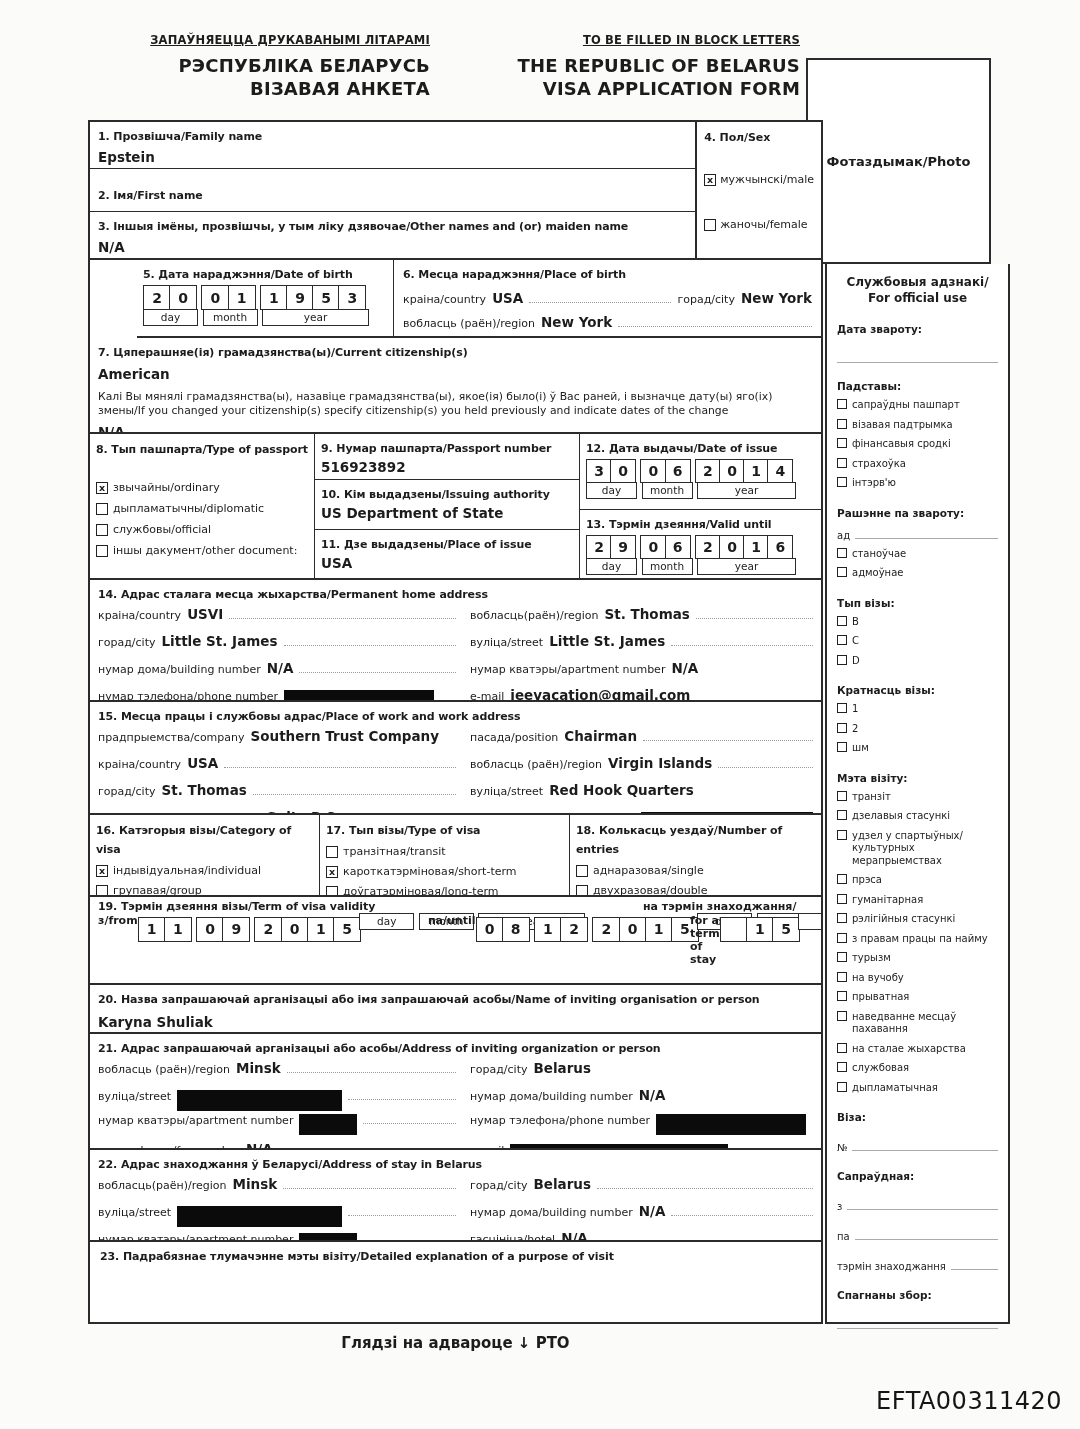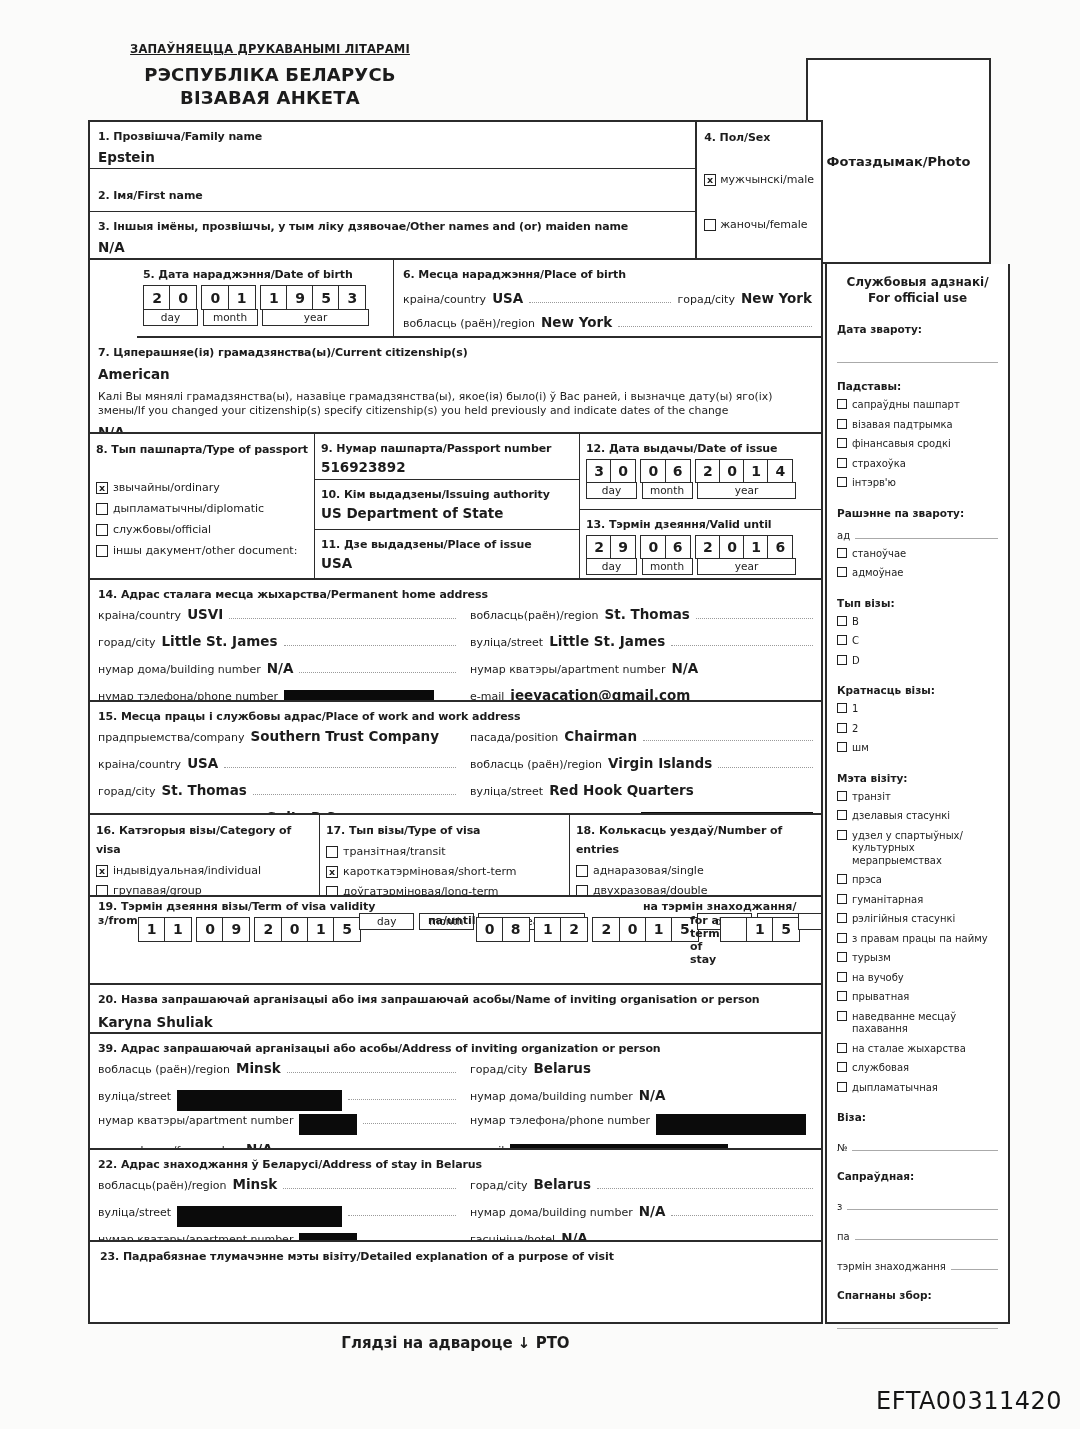--- a/index.html
+++ b/index.html
@@ -7,7 +7,7 @@
   .page { position: absolute; inset: 0; }
 
   
-  .hdr { position: absolute; top: 42px; text-align: center; }
+  .hdr { position: absolute; top: 33px; text-align: right; }
   .hdr-left { left: 110px; width: 320px; }
   .hdr-right { left: 480px; width: 320px; }
   .hdr-instr { font-size: 11.5px; font-weight: 700; text-decoration: underline; margin-bottom: 7px; letter-spacing: .2px; }

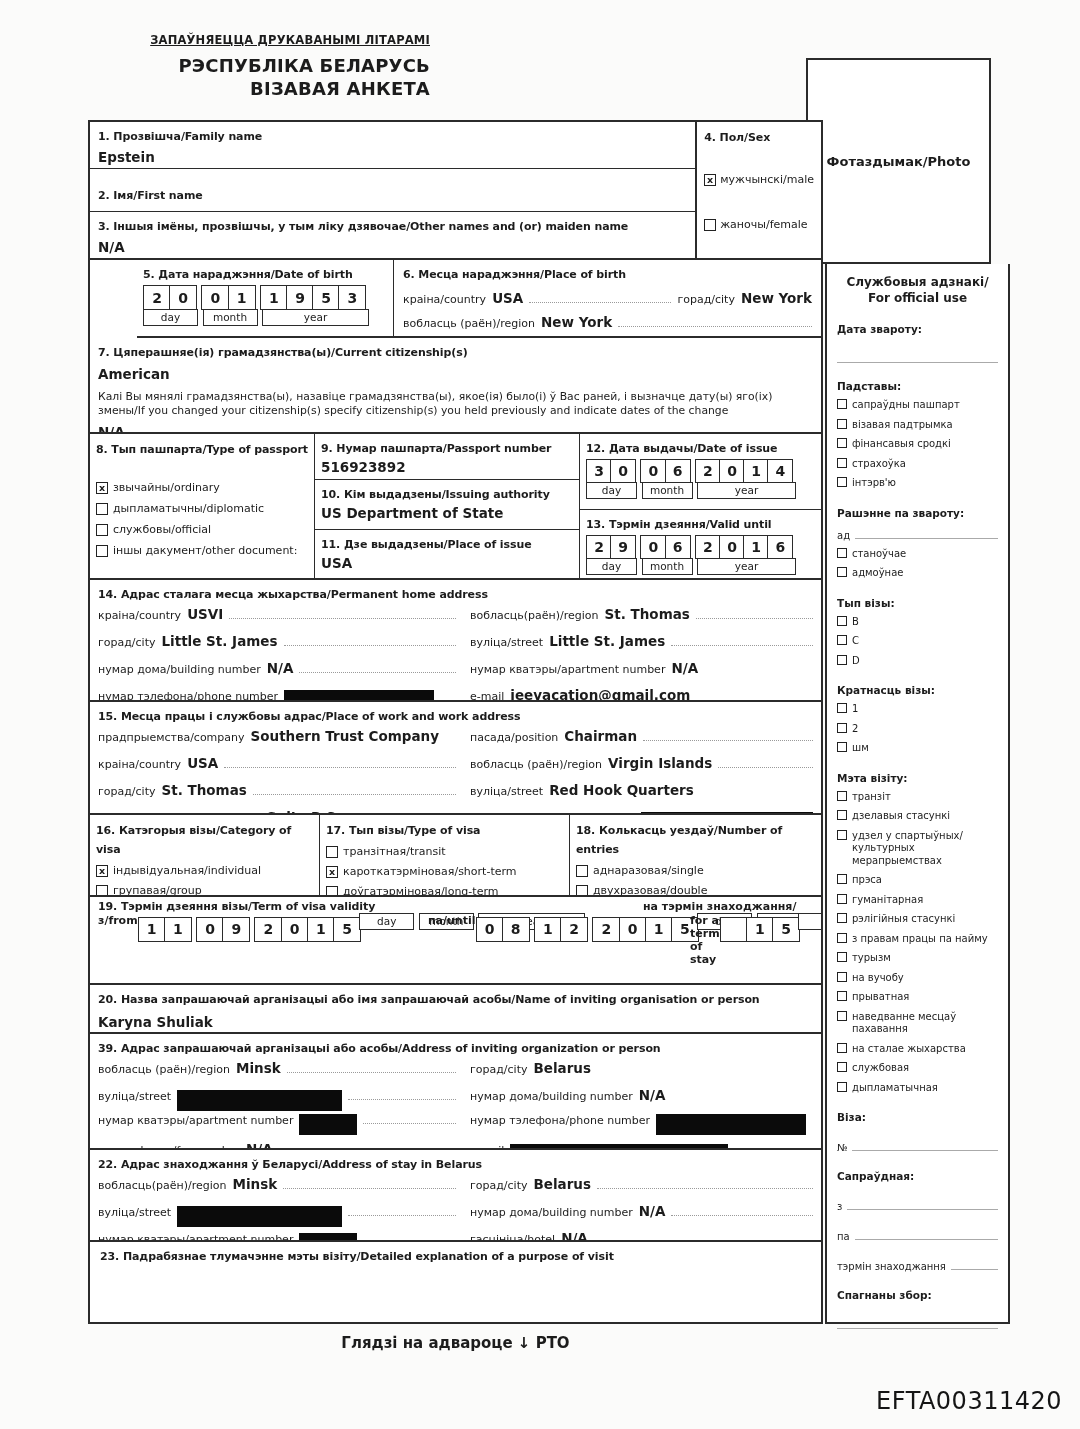--- a/index.html
+++ b/index.html
@@ -129,6 +129,11 @@
     <div class="hdr-instr">ЗАПАЎНЯЕЦЦА ДРУКАВАНЫМІ ЛІТАРАМІ</div>
     <div class="hdr-title">РЭСПУБЛІКА БЕЛАРУСЬ</div>
     <div class="hdr-title">ВІЗАВАЯ АНКЕТА</div>
+  </div>
+  <div class="hdr hdr-right">
+    <div class="hdr-instr">TO BE FILLED IN BLOCK LETTERS</div>
+    <div class="hdr-title">THE REPUBLIC OF BELARUS</div>
+    <div class="hdr-title">VISA APPLICATION FORM</div>
   </div>
 
   <div class="photo-box">

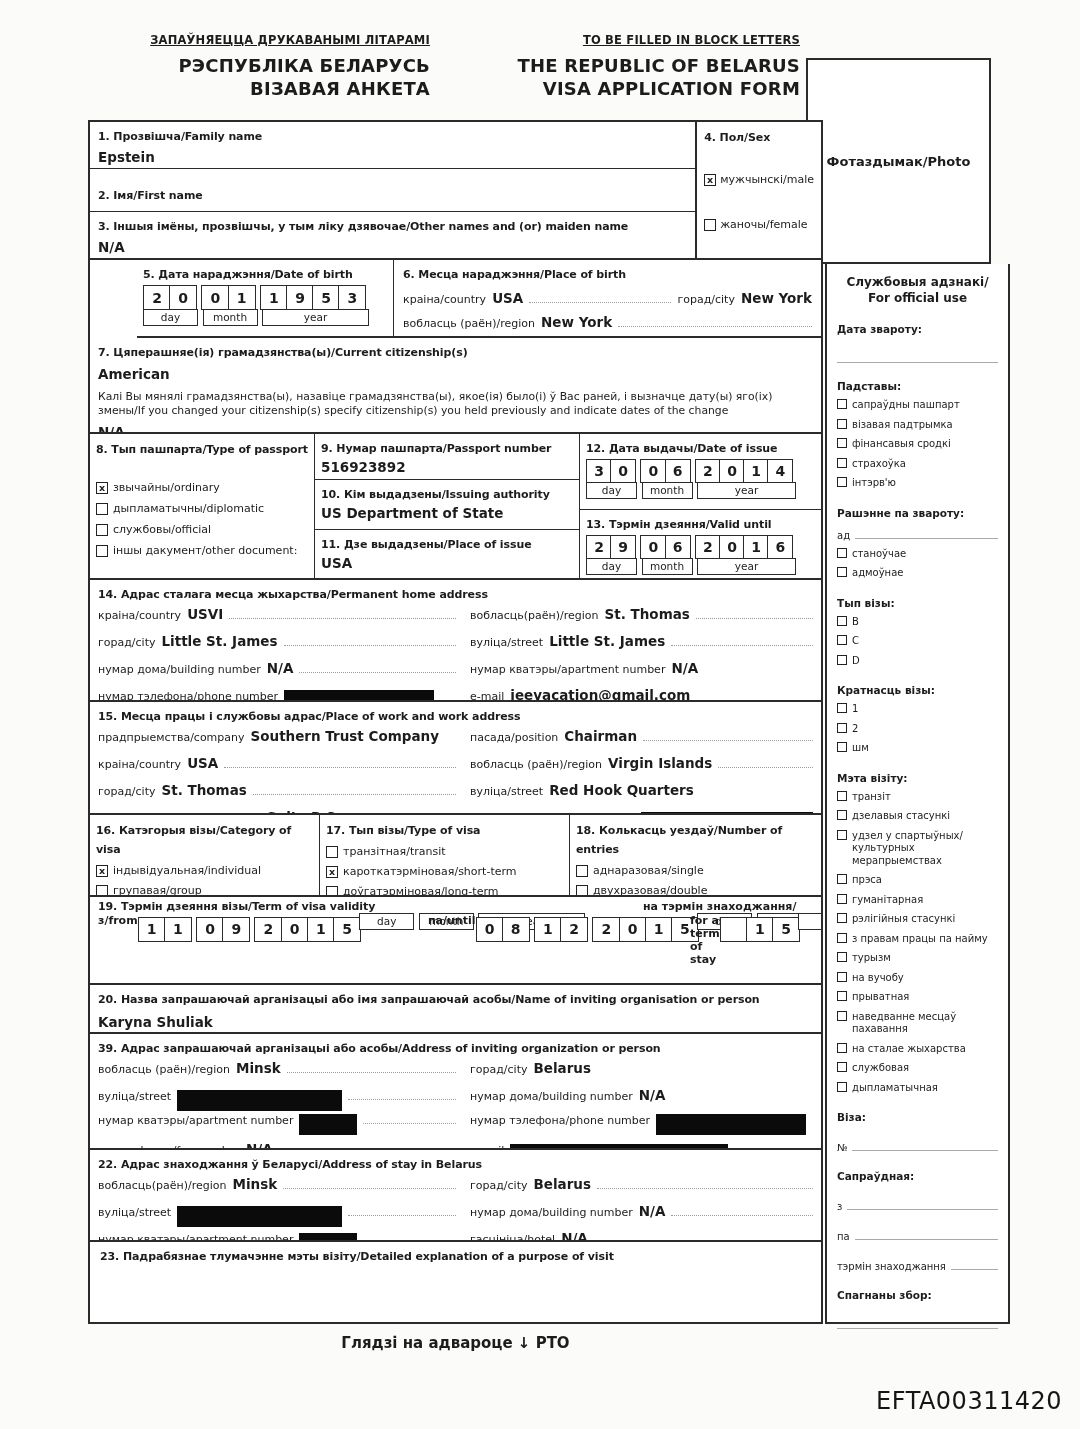--- a/index.html
+++ b/index.html
@@ -539,7 +539,7 @@
     </div>
 
     <div class="row r21">
-      <span class="label">39. Адрас запрашаючай арганізацыі або асобы/Address of inviting organization or person</span>
+      <span class="label">21. Адрас запрашаючай арганізацыі або асобы/Address of inviting organization or person</span>
       <div class="pline">
         <div class="pl-left">
             <span class="sub">вобласць (раён)/region</span>

